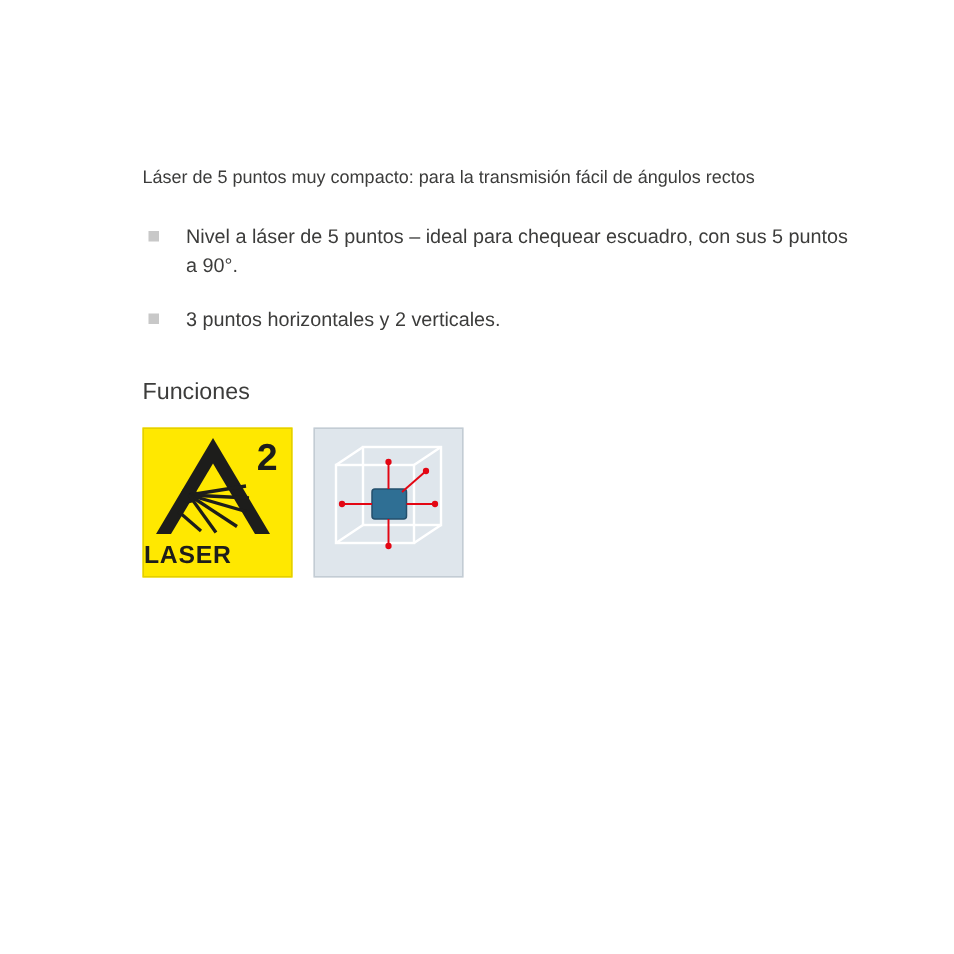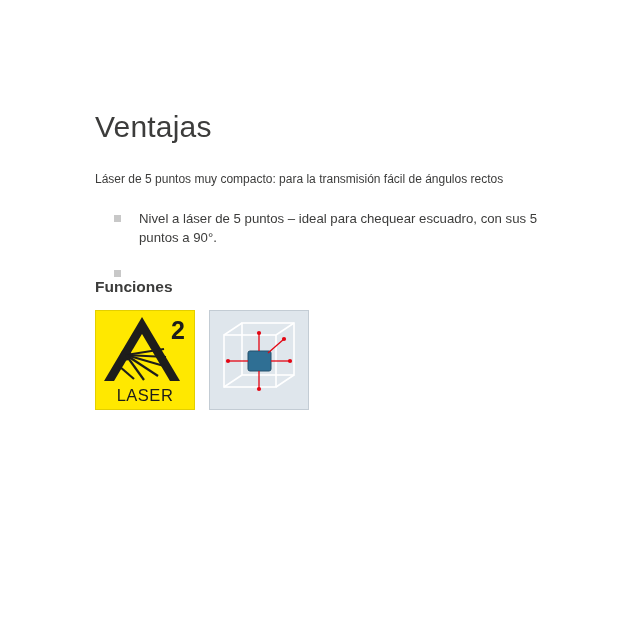--- a/index.html
+++ b/index.html
@@ -145,7 +145,6 @@
 
 <div class="page">
 
-  <h1 class="title">Ventajas</h1>
 
   <p class="subtitle">Láser de 5 puntos muy compacto: para la transmisión fácil de ángulos rectos</p>
 

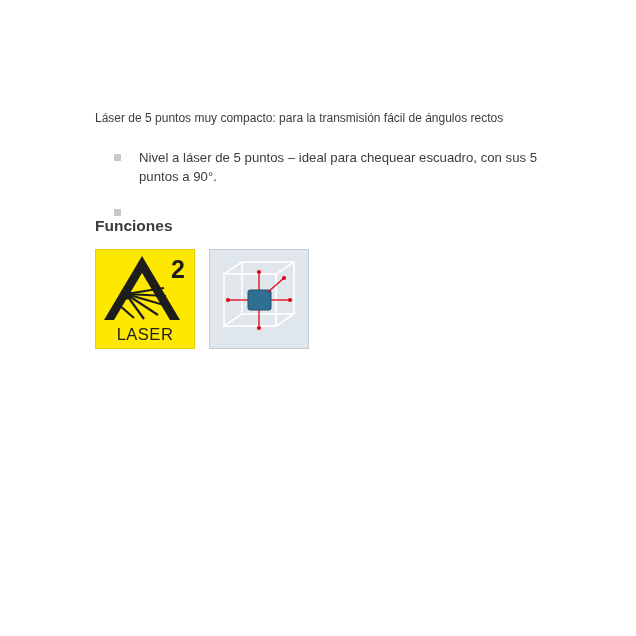--- a/index.html
+++ b/index.html
@@ -39,7 +39,7 @@
   }
   ul.benefits {
     list-style: none;
-    margin: 16px;
+    margin: 1px;
     padding: 0;
   }
   ul.benefits li {

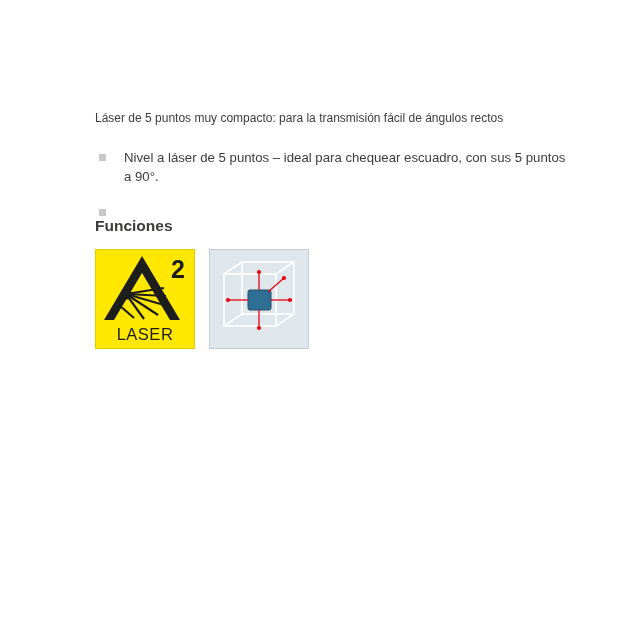--- a/index.html
+++ b/index.html
@@ -155,6 +155,7 @@
     </li>
     <li>
       <span class="bullet"></span>
+      <span>3 puntos horizontales y 2 verticales.</span>
     </li>
   </ul>
 

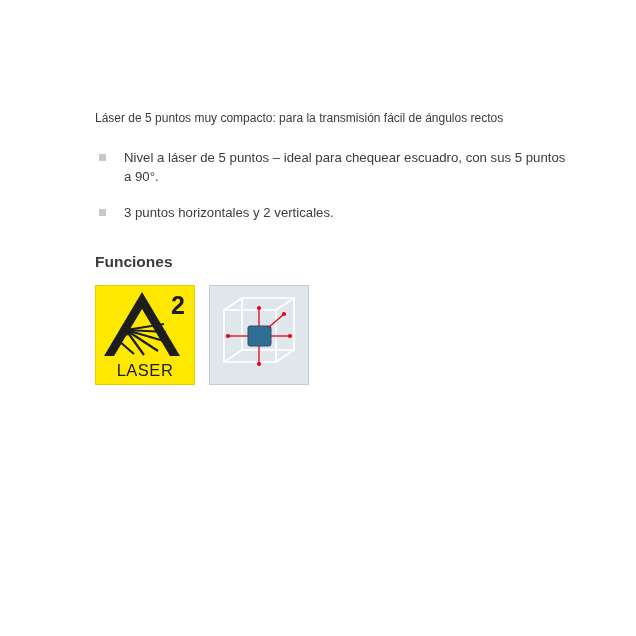--- a/index.html
+++ b/index.html
@@ -62,7 +62,7 @@
   }
   .funciones-heading {
     font-size: 15.5px;
-    font-weight: 700;
+    font-weight: 400;
     color: #3c3c3b;
     margin: 30px 0 14px 0;
   }

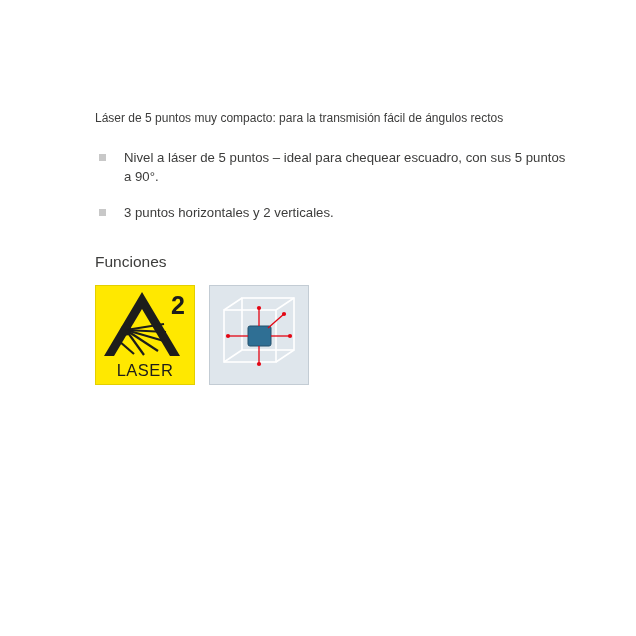--- a/index.html
+++ b/index.html
@@ -125,9 +125,9 @@
     left: 0;
     right: 0;
     bottom: 4px;
-    text-align: center;
+    text-align: left;
     font-size: 16.5px;
-    font-weight: 400;
+    font-weight: 700;
     letter-spacing: 0.5px;
     color: #1d1d1b;
   }

